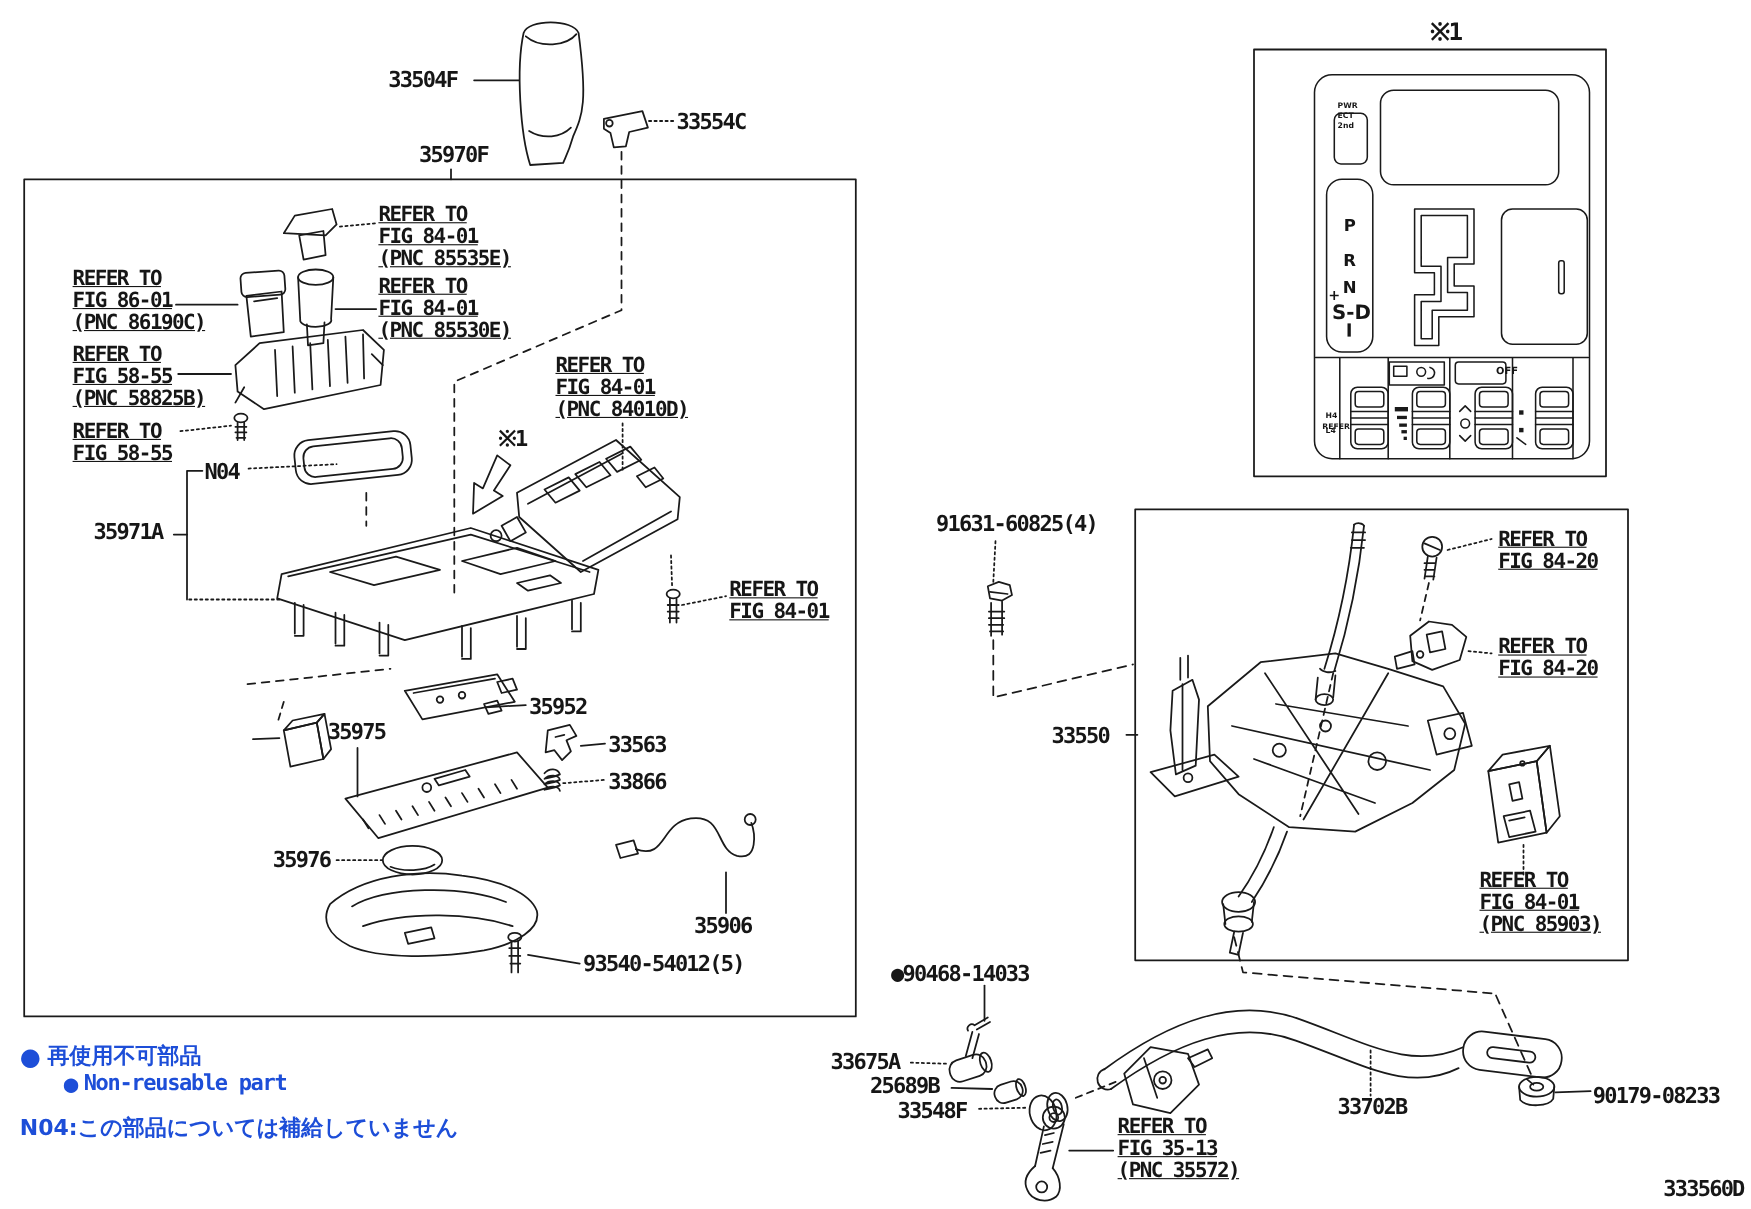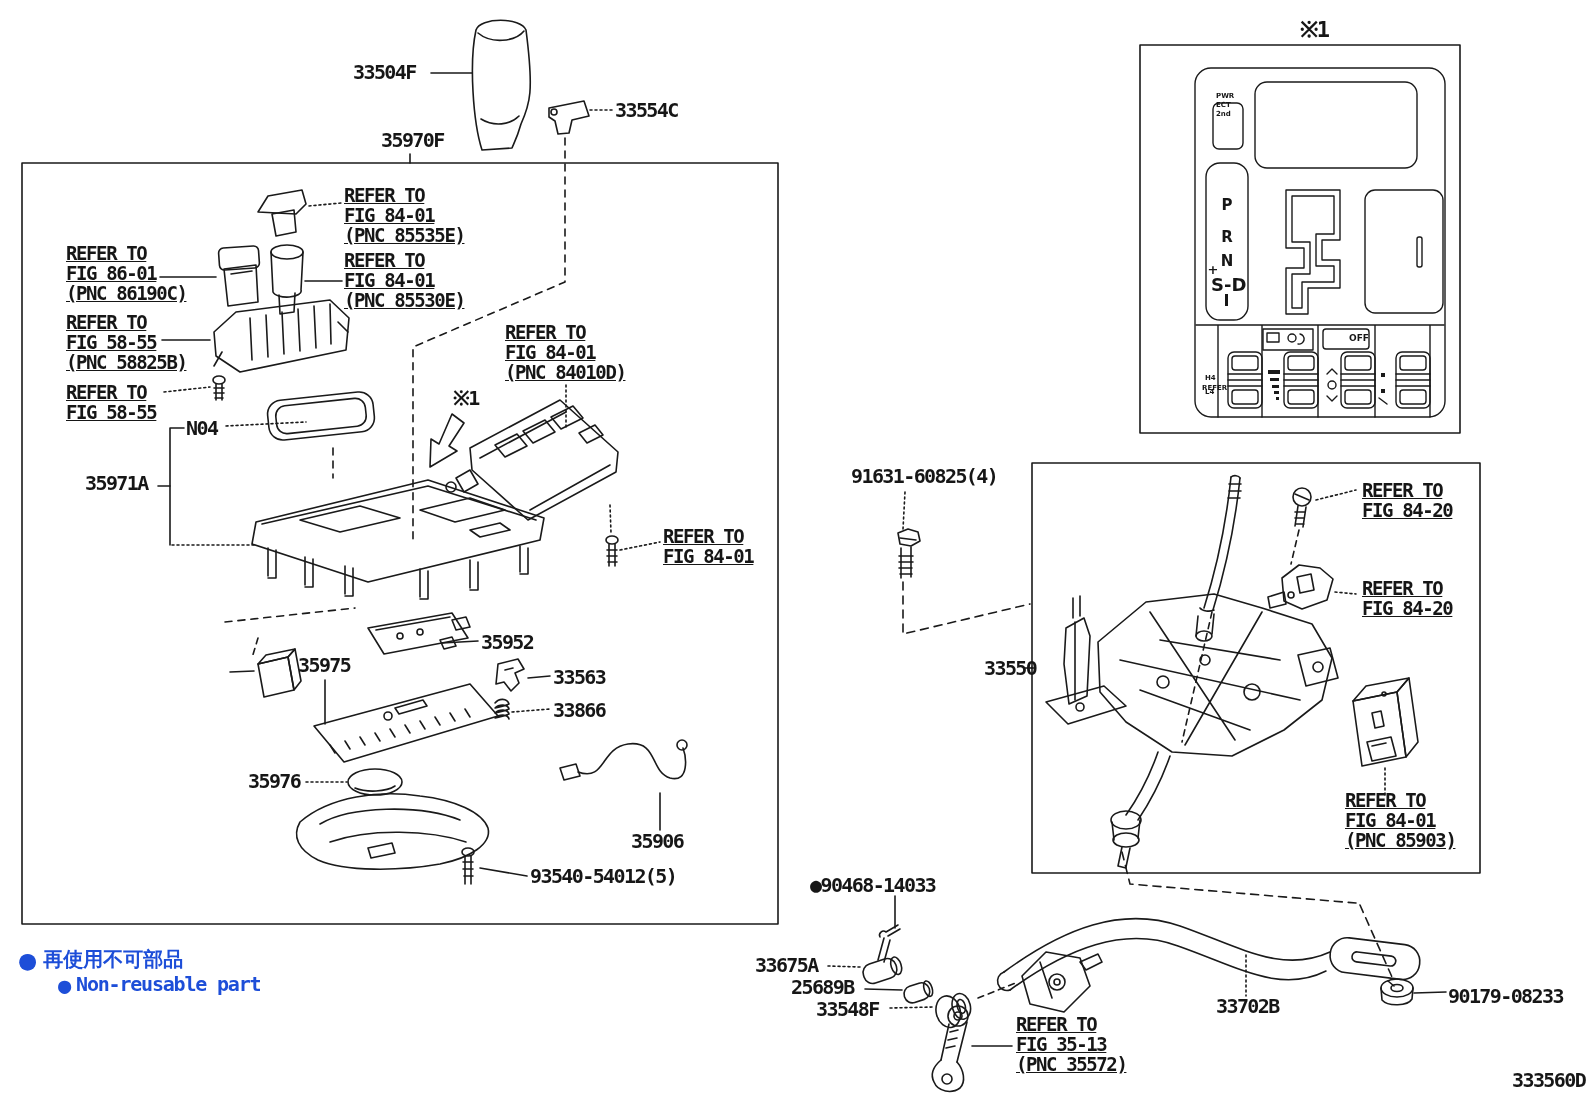--- a/index.html
+++ b/index.html
@@ -15,7 +15,7 @@
   .note .b{font-size:22px;vertical-align:-2px;margin-right:6px;}
   .mono-note{font-family:"DejaVu Sans Mono",monospace;letter-spacing:-1.2px;margin-left:40px;}
   .tiny{position:absolute;font:bold 9px "DejaVu Sans",sans-serif;color:#161616;line-height:13px;
-        text-align:right;white-space:nowrap;}
+        text-align:center;white-space:nowrap;margin-left:24px;}
   .micro{position:absolute;font:bold 7px "DejaVu Sans",sans-serif;color:#161616;line-height:9px;
          white-space:nowrap;}
   .gearcol{position:absolute;font:bold 15px "DejaVu Sans",sans-serif;color:#161616;

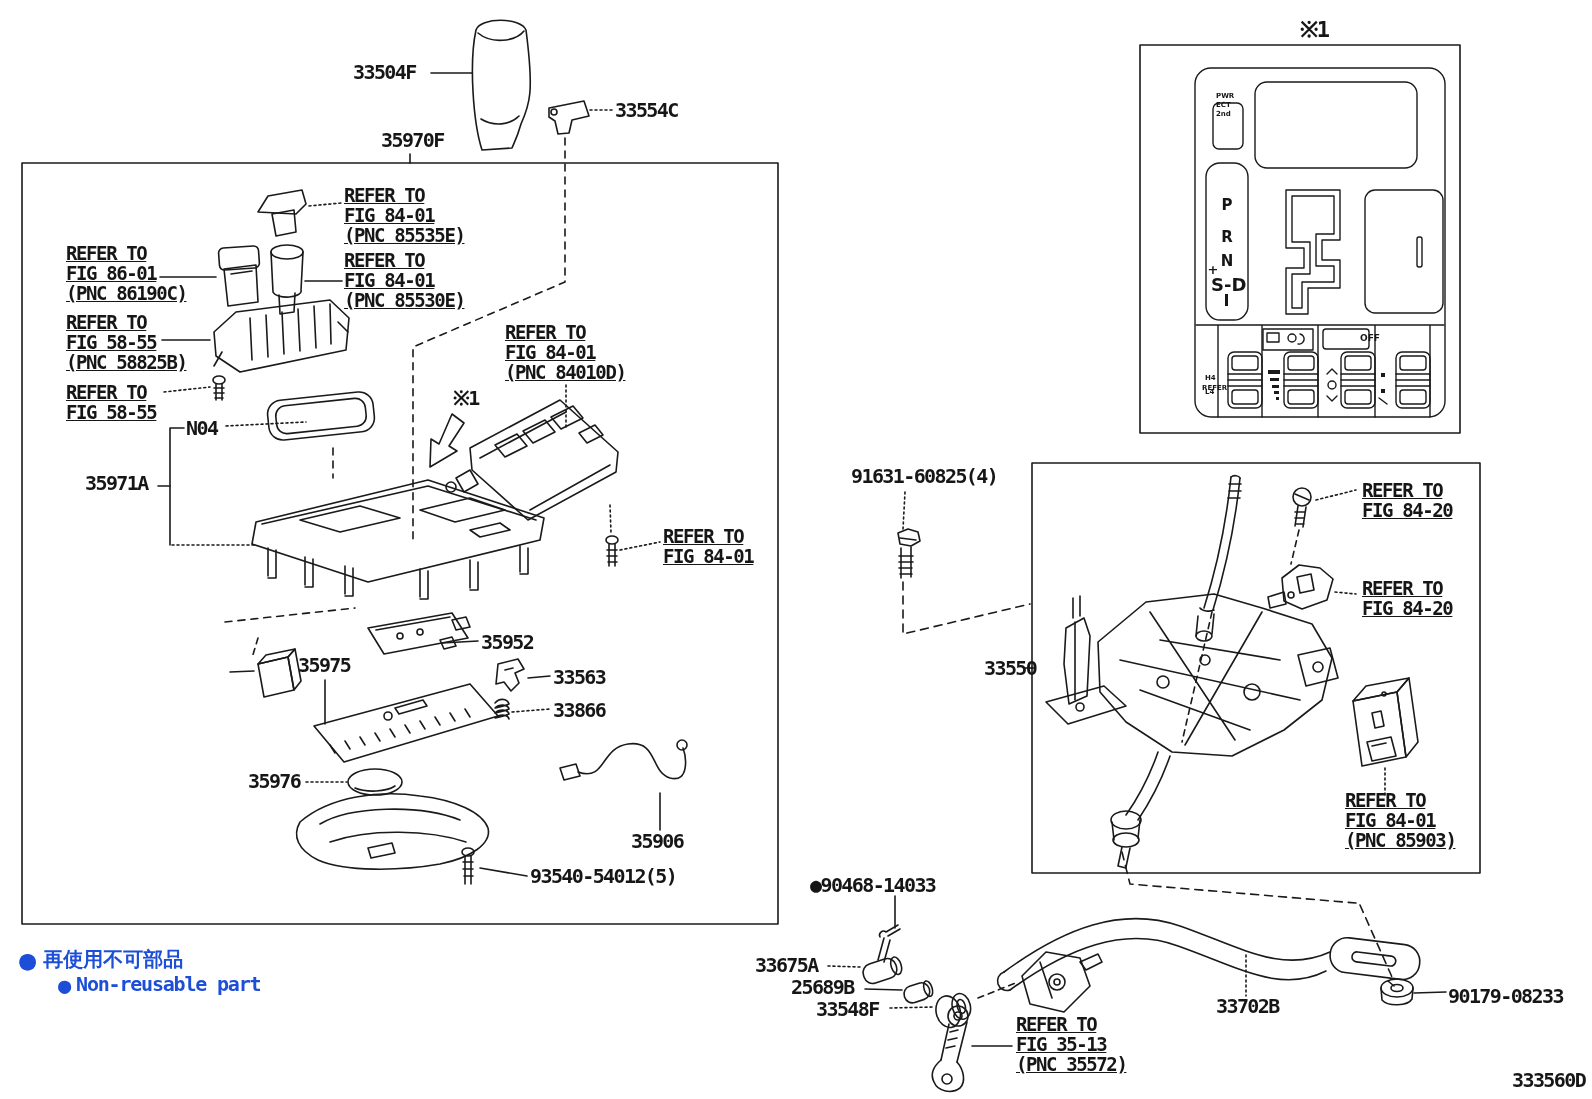--- a/index.html
+++ b/index.html
@@ -421,7 +421,7 @@
   <div>FIG 84-20</div>
 </div>
 
-<div class="lbl" style="left:984px;top:658px">33550</div>
+<div class="lbl" style="left:956px;top:658px">33550</div>
 
 <div class="ref" style="left:1345px;top:790px">
   <div>REFER TO</div>

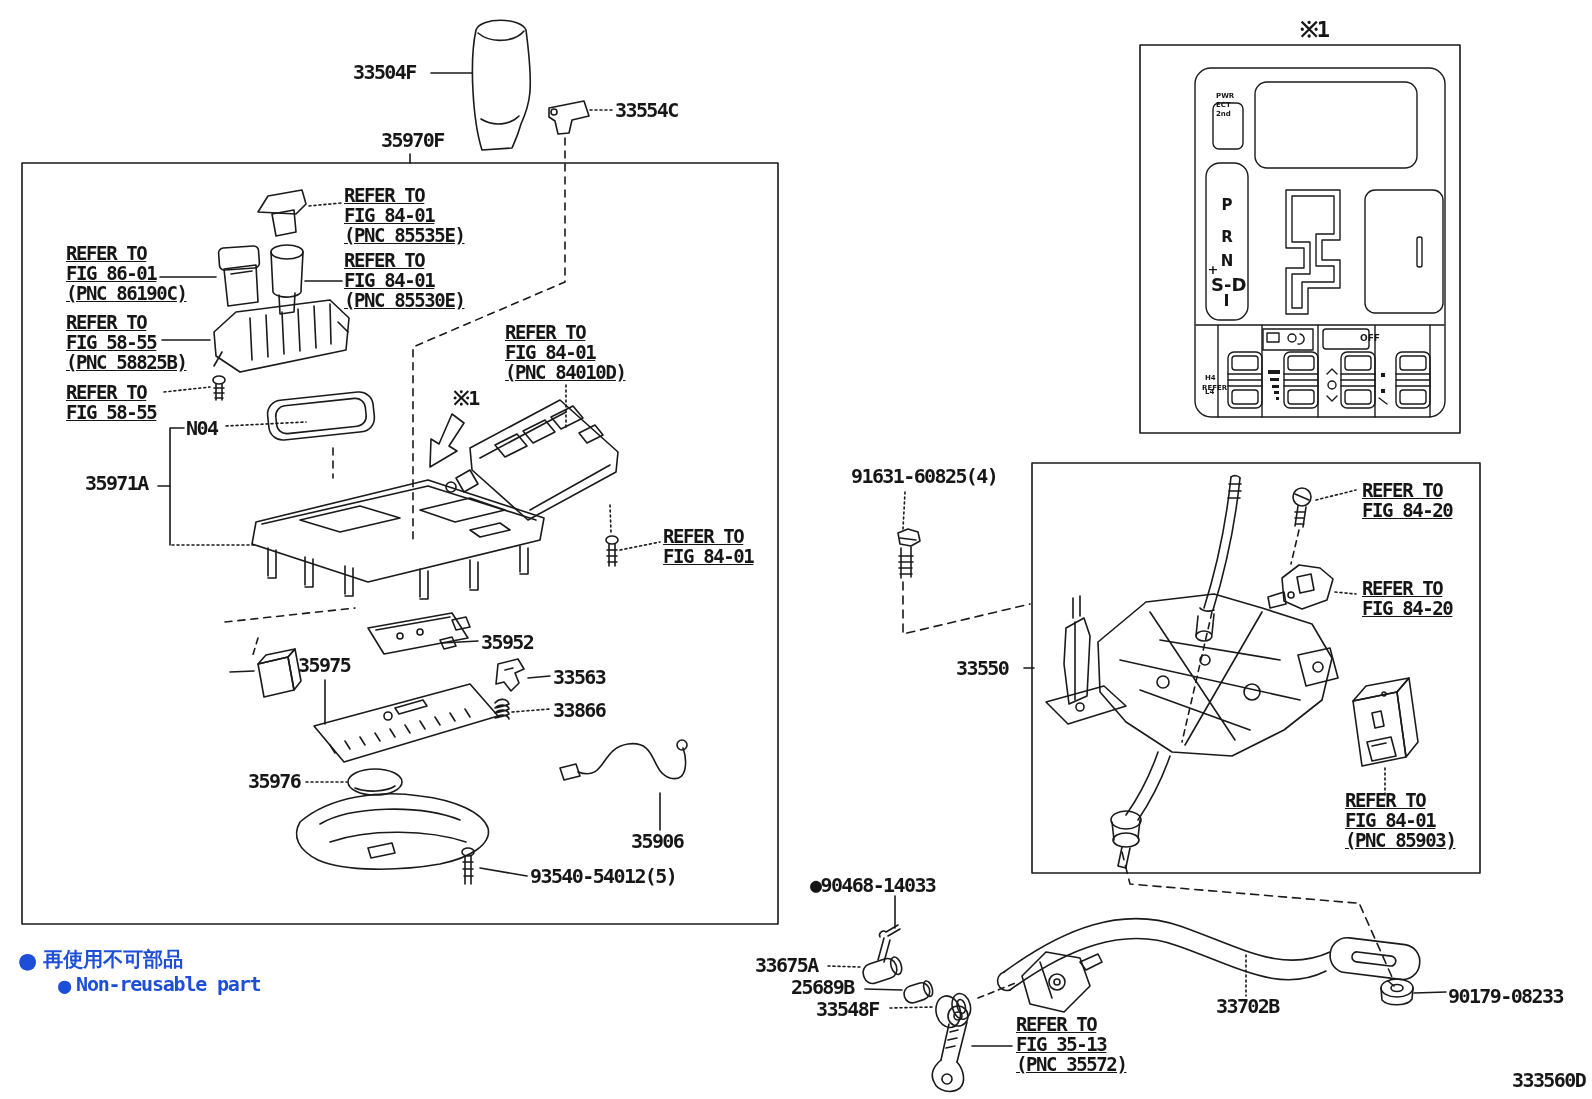--- a/index.html
+++ b/index.html
@@ -452,6 +452,7 @@
 <div class="note mono-note" style="left:18px;top:972px">
   <span class="b">●</span><span>Non-reusable part</span>
 </div>
+<div class="note" style="left:18px;top:1012px">N04:この部品については補給していません</div>
 
 <div class="lbl" style="left:1512px;top:1070px">333560D</div>
 

